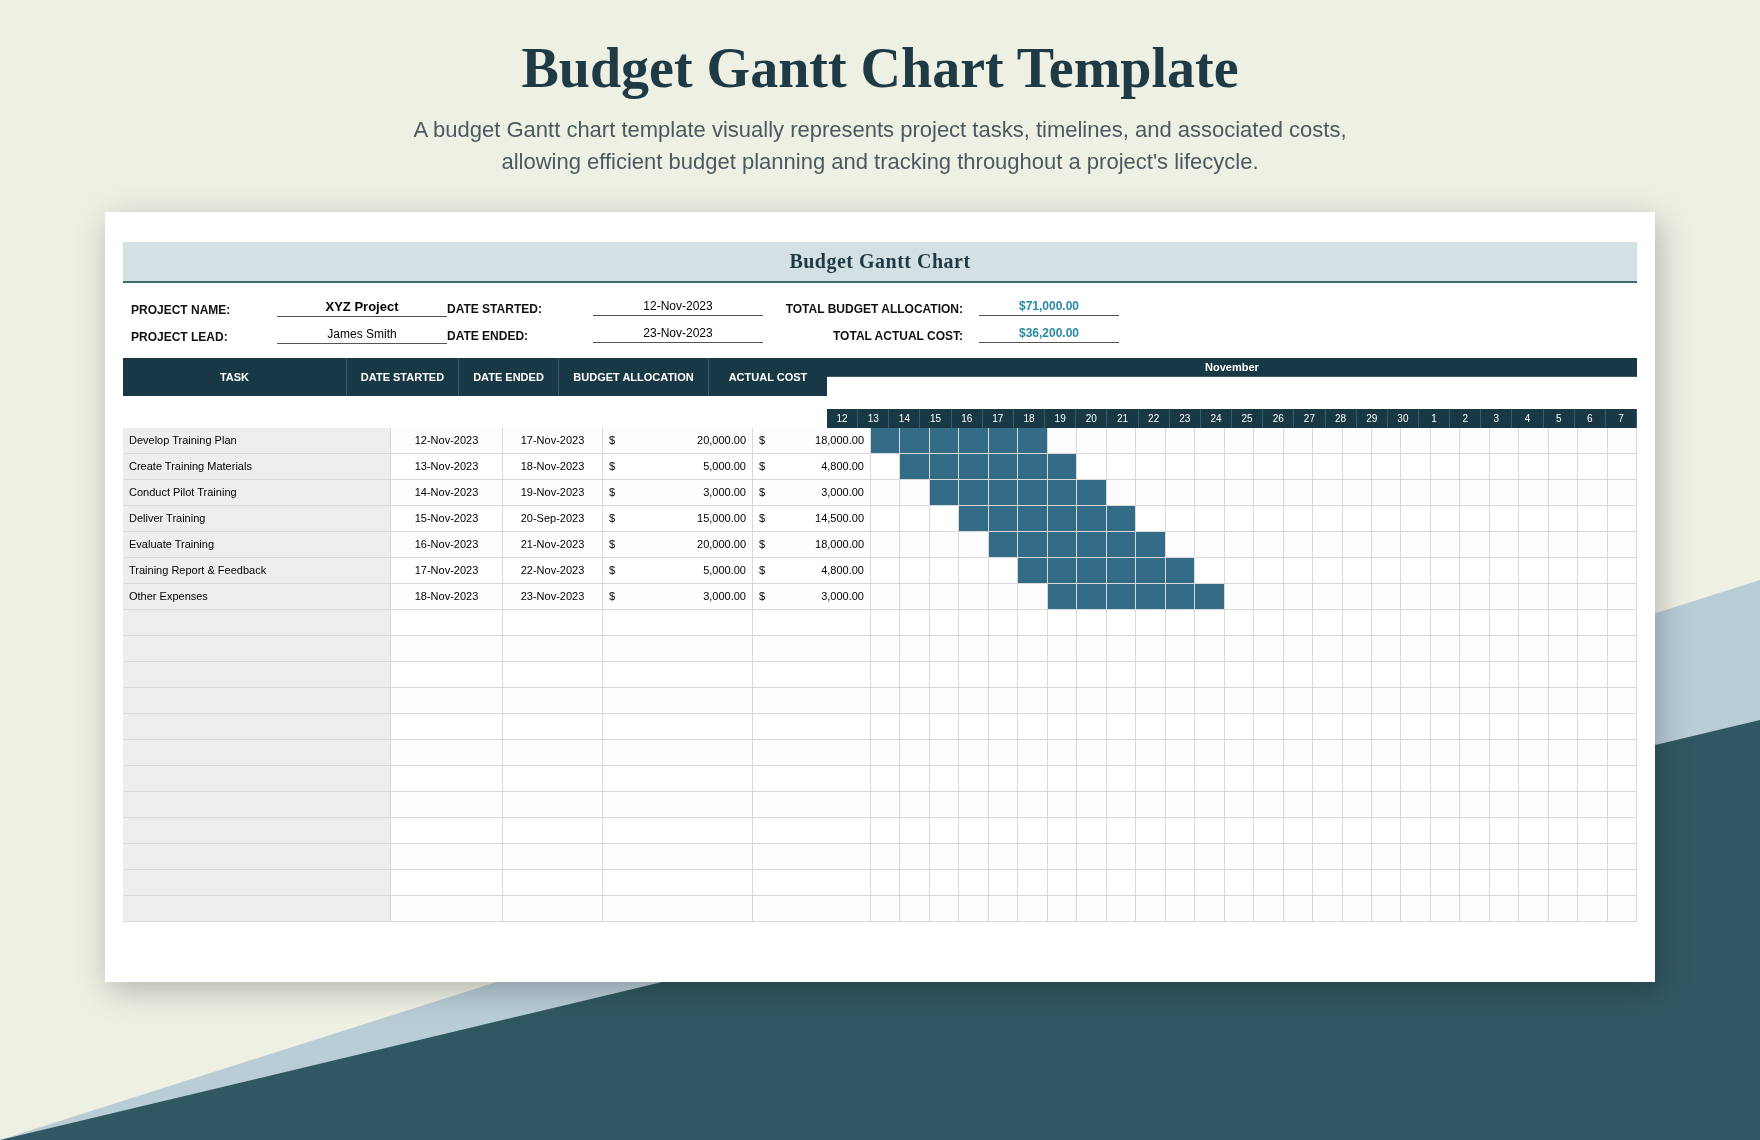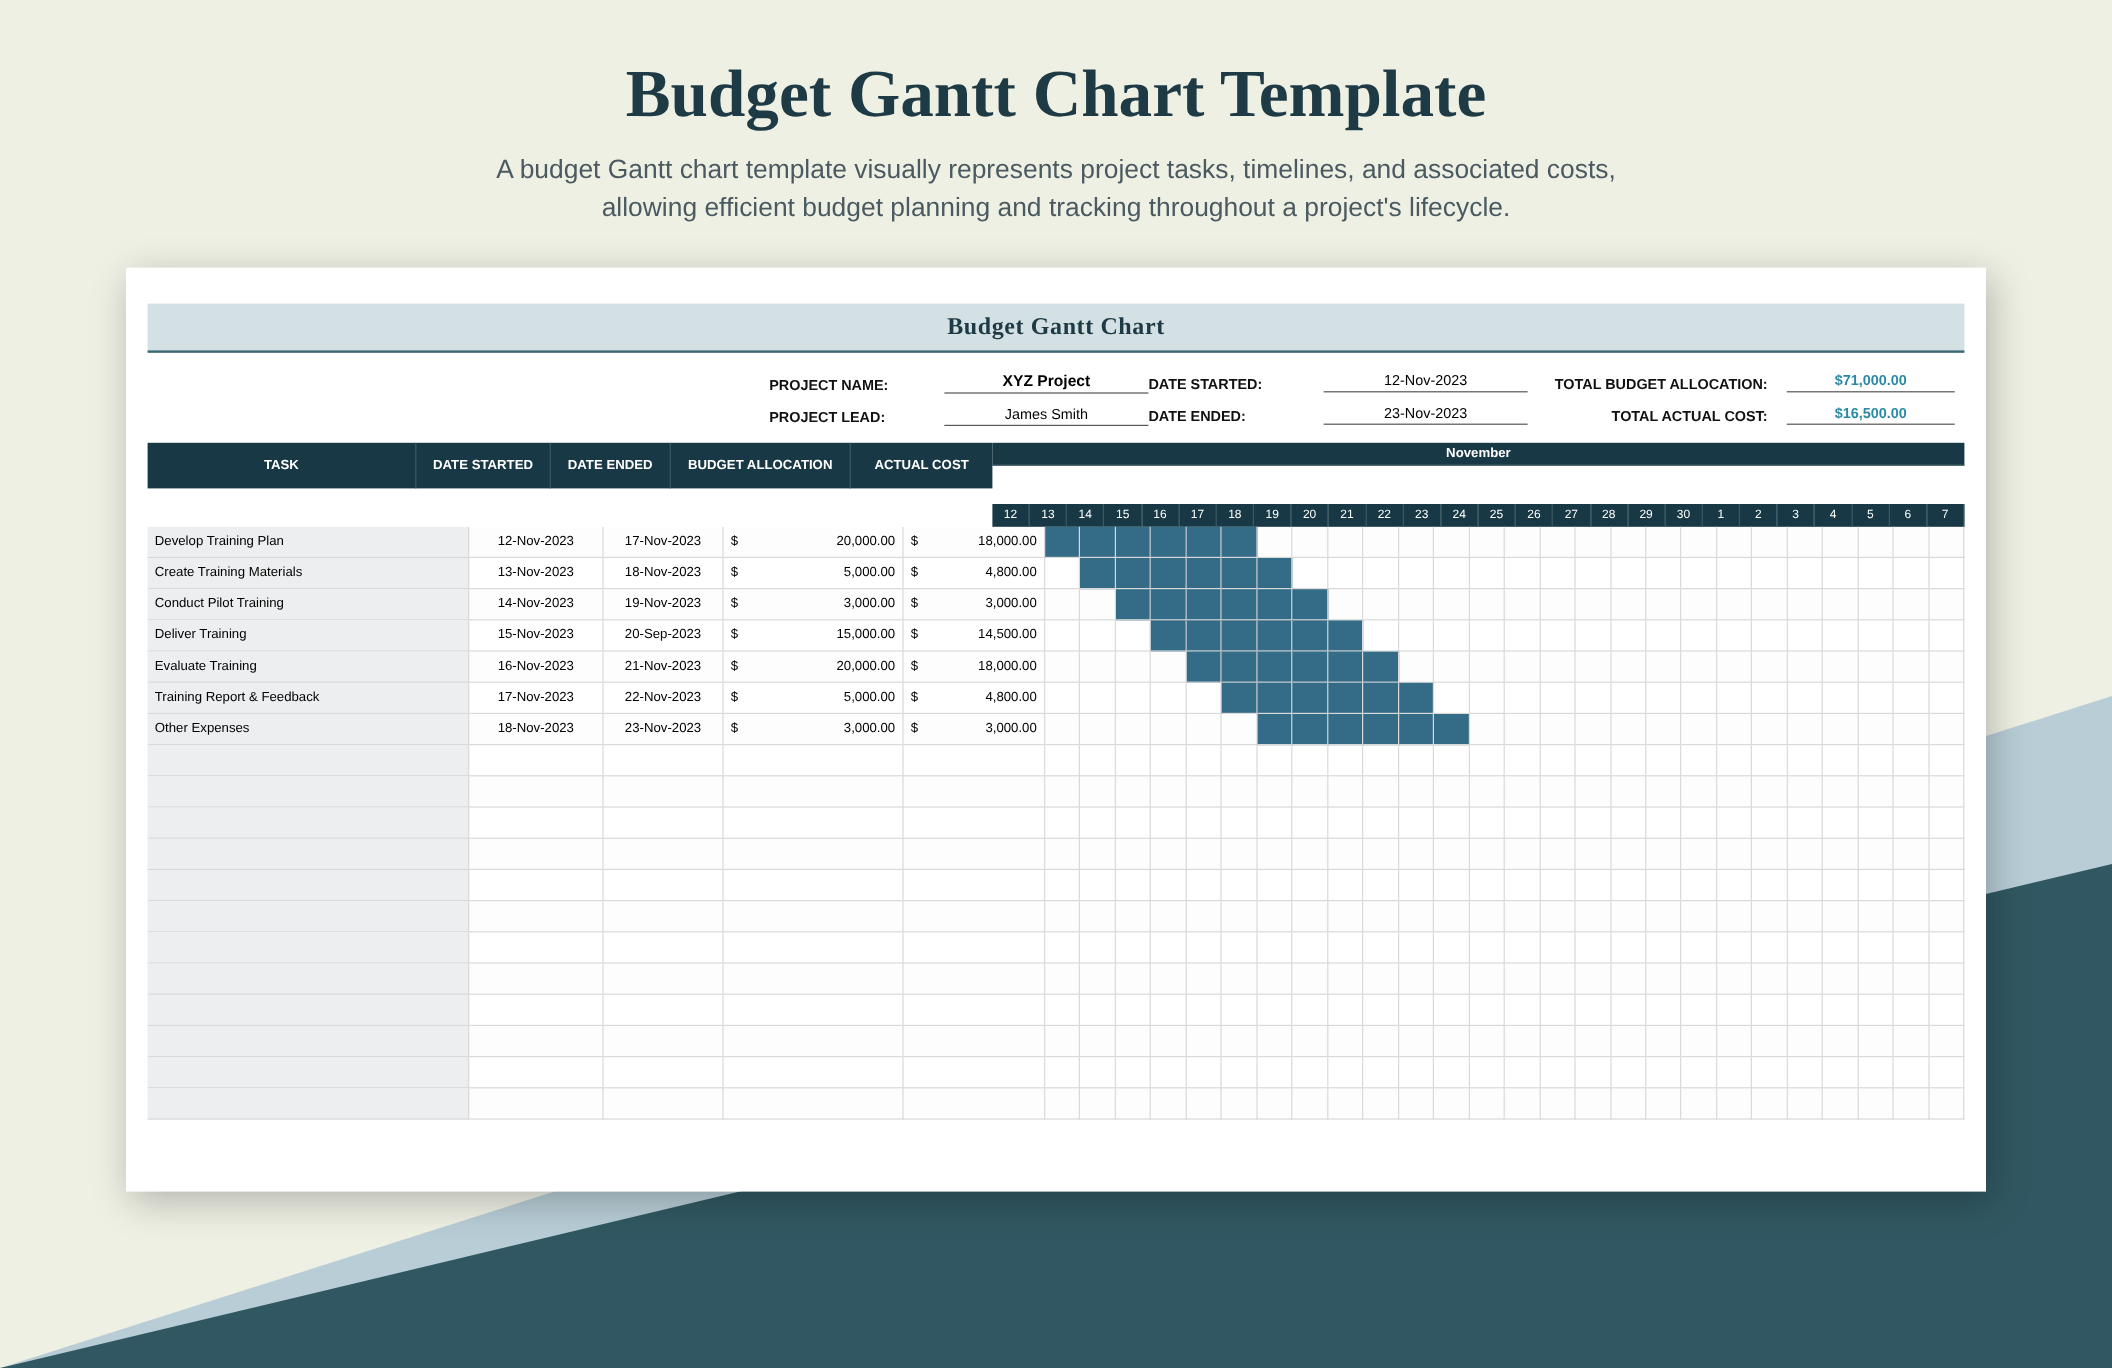--- a/index.html
+++ b/index.html
@@ -26,7 +26,6 @@
     position: relative;
     text-align: center;
     padding-top: 36px;
-    margin-top: 11px;
   }
   .hdr h1 {
     font-family: Georgia, "Times New Roman", serif;

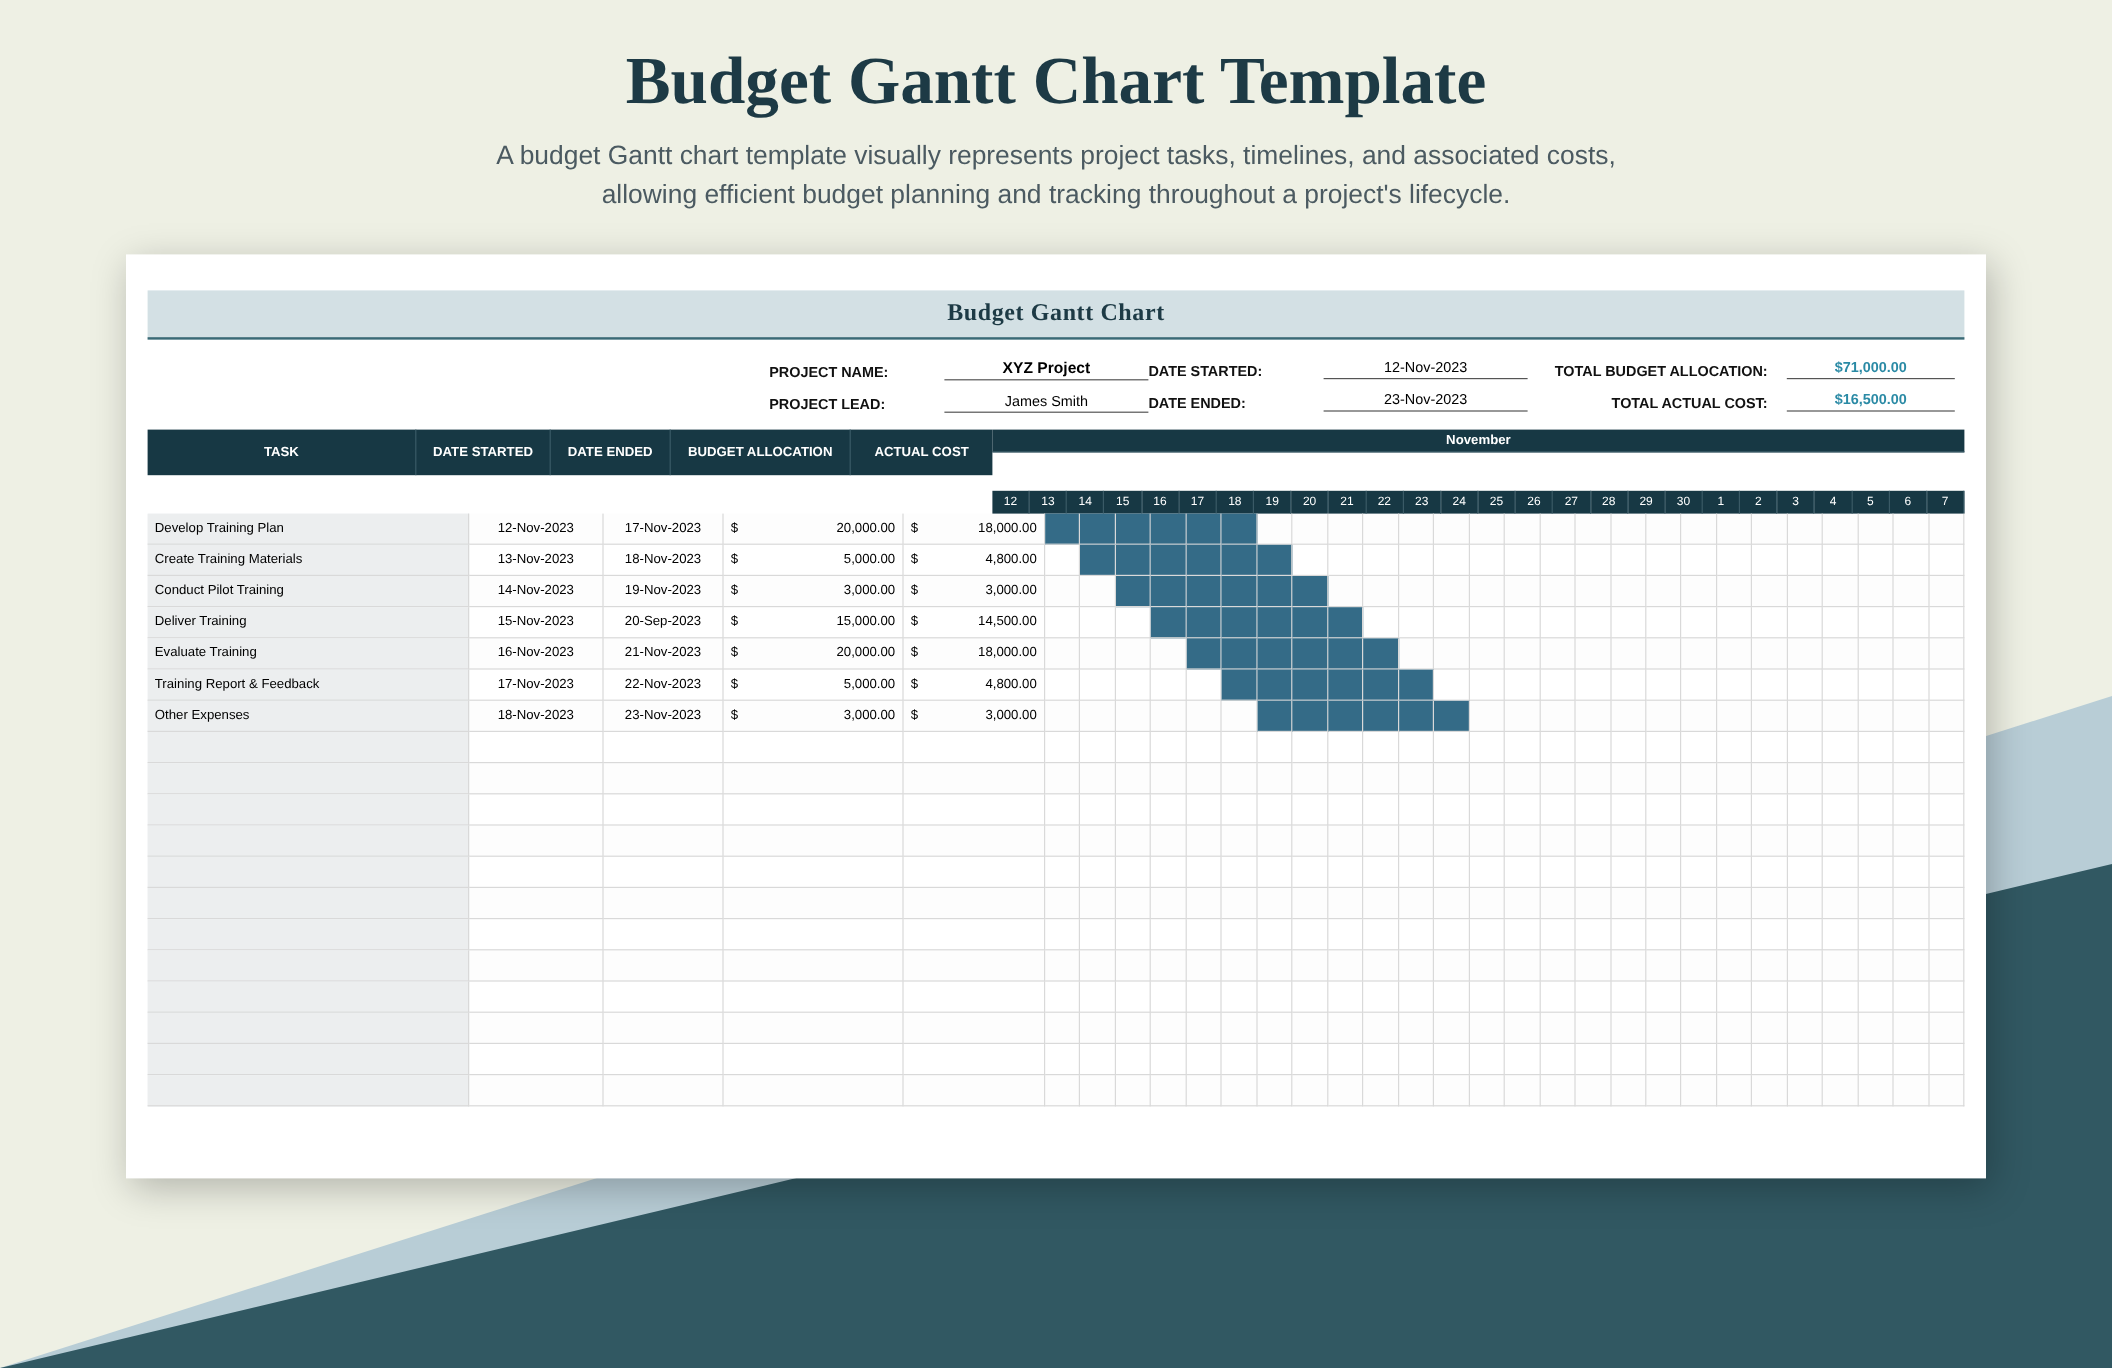--- a/index.html
+++ b/index.html
@@ -60,7 +60,7 @@
   }
   .meta {
     display: flex;
-    justify-content: flex-end;
+    justify-content: flex-start;
     padding: 16px 8px 14px;
     font-size: 12px;
   }

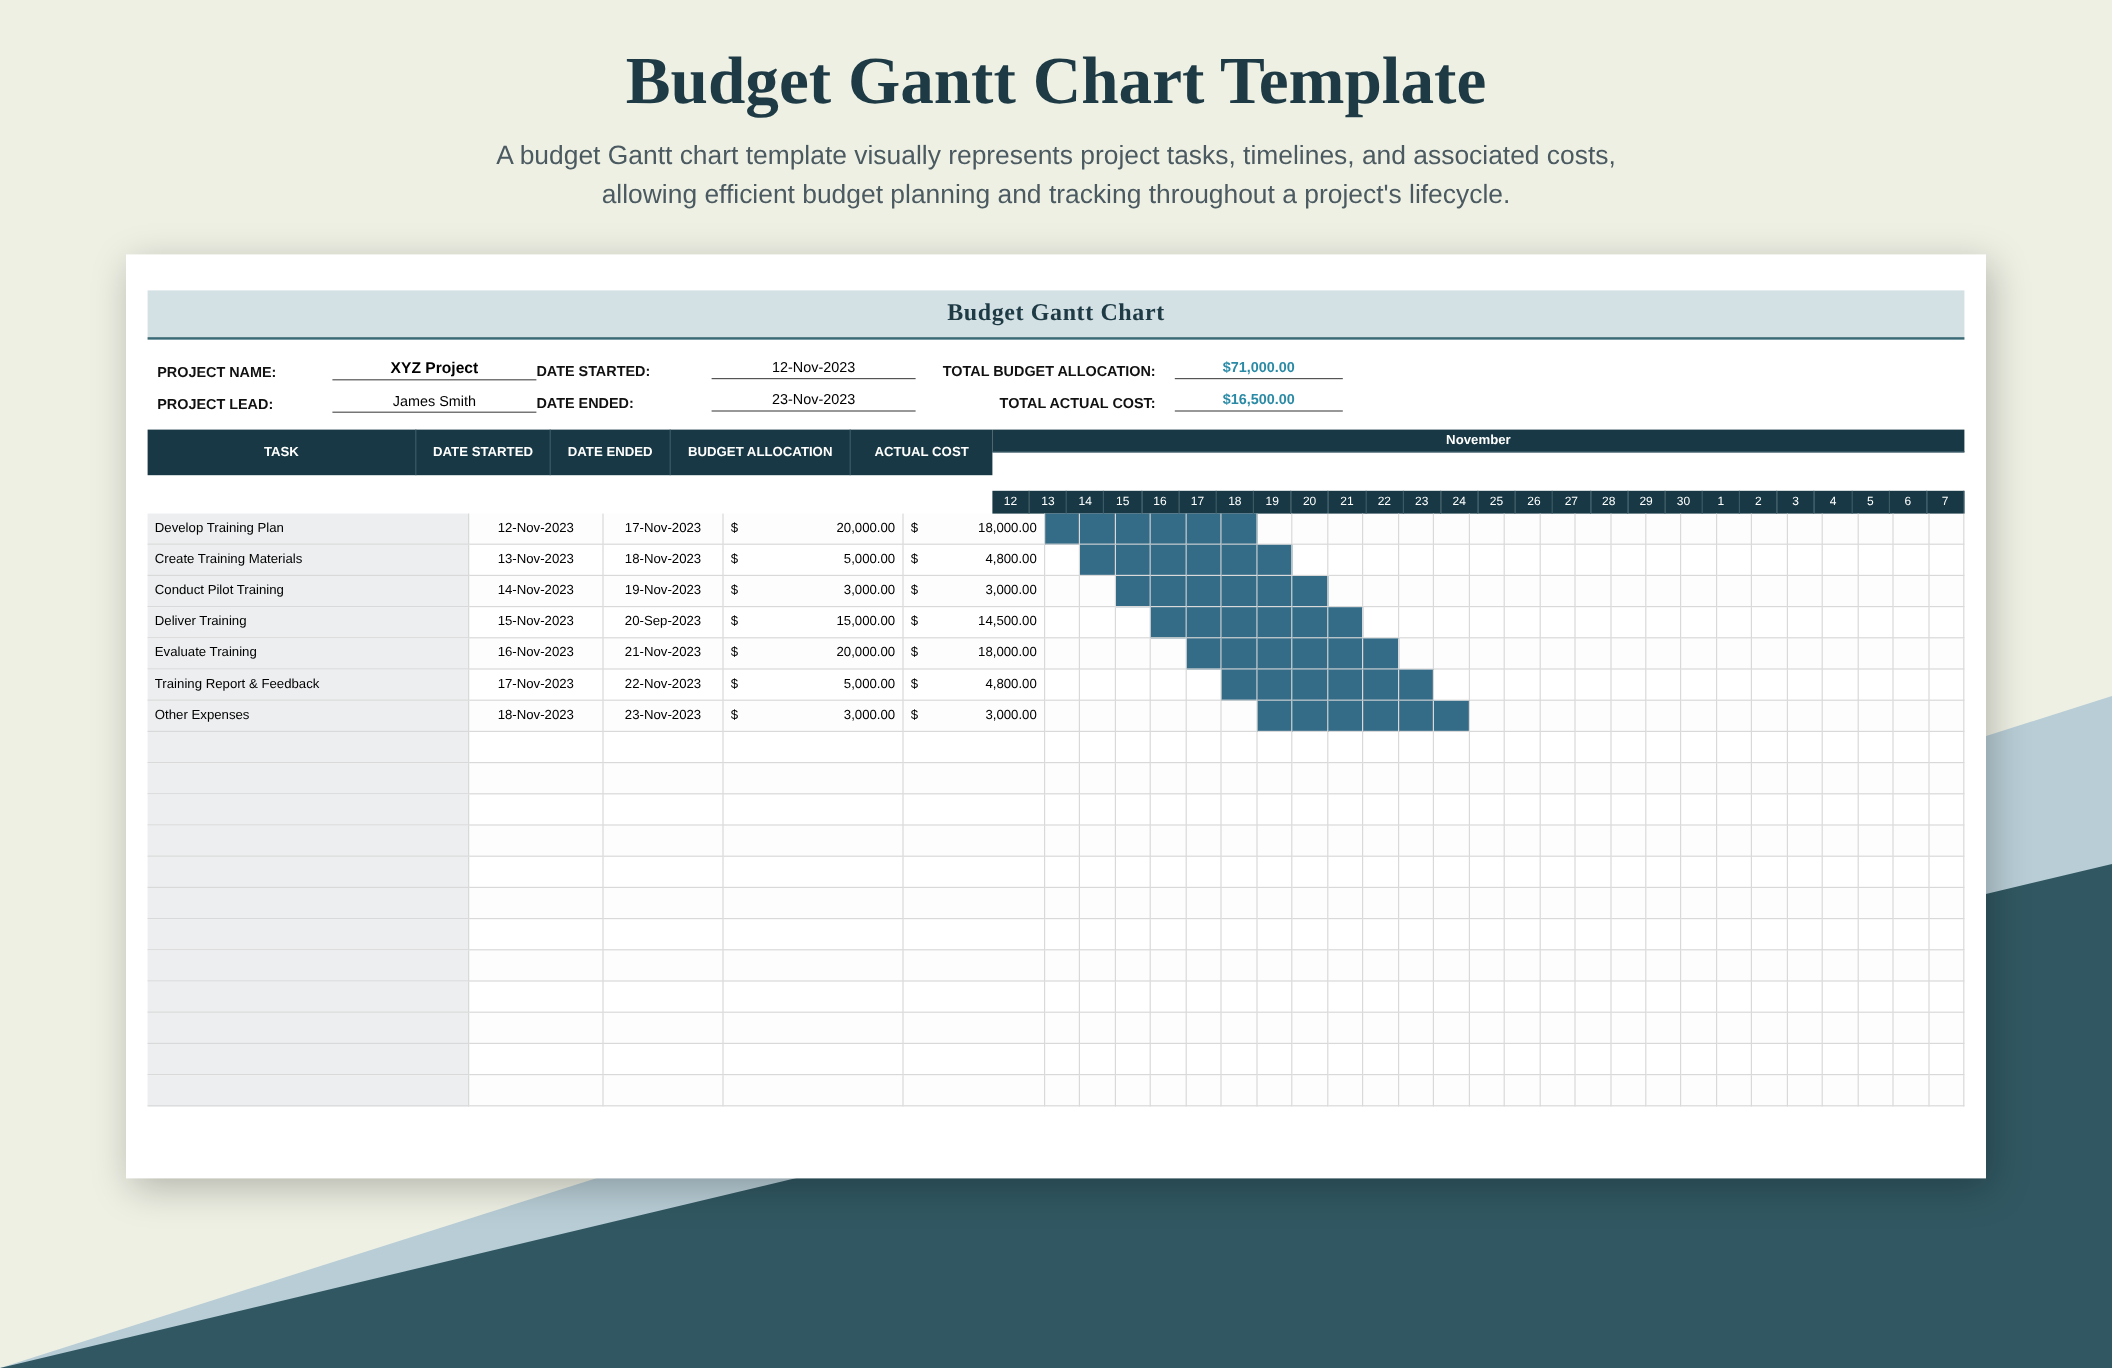--- a/index.html
+++ b/index.html
@@ -166,7 +166,7 @@
       </div>
       <div class="meta-row">
         <span class="meta-label r">TOTAL ACTUAL COST:</span>
-        <span class="meta-val teal" style="min-width:140px">$16,500.00</span>
+        <span class="meta-val teal" style="min-width:140px">$36,200.00</span>
       </div>
     </div>
   </div>

